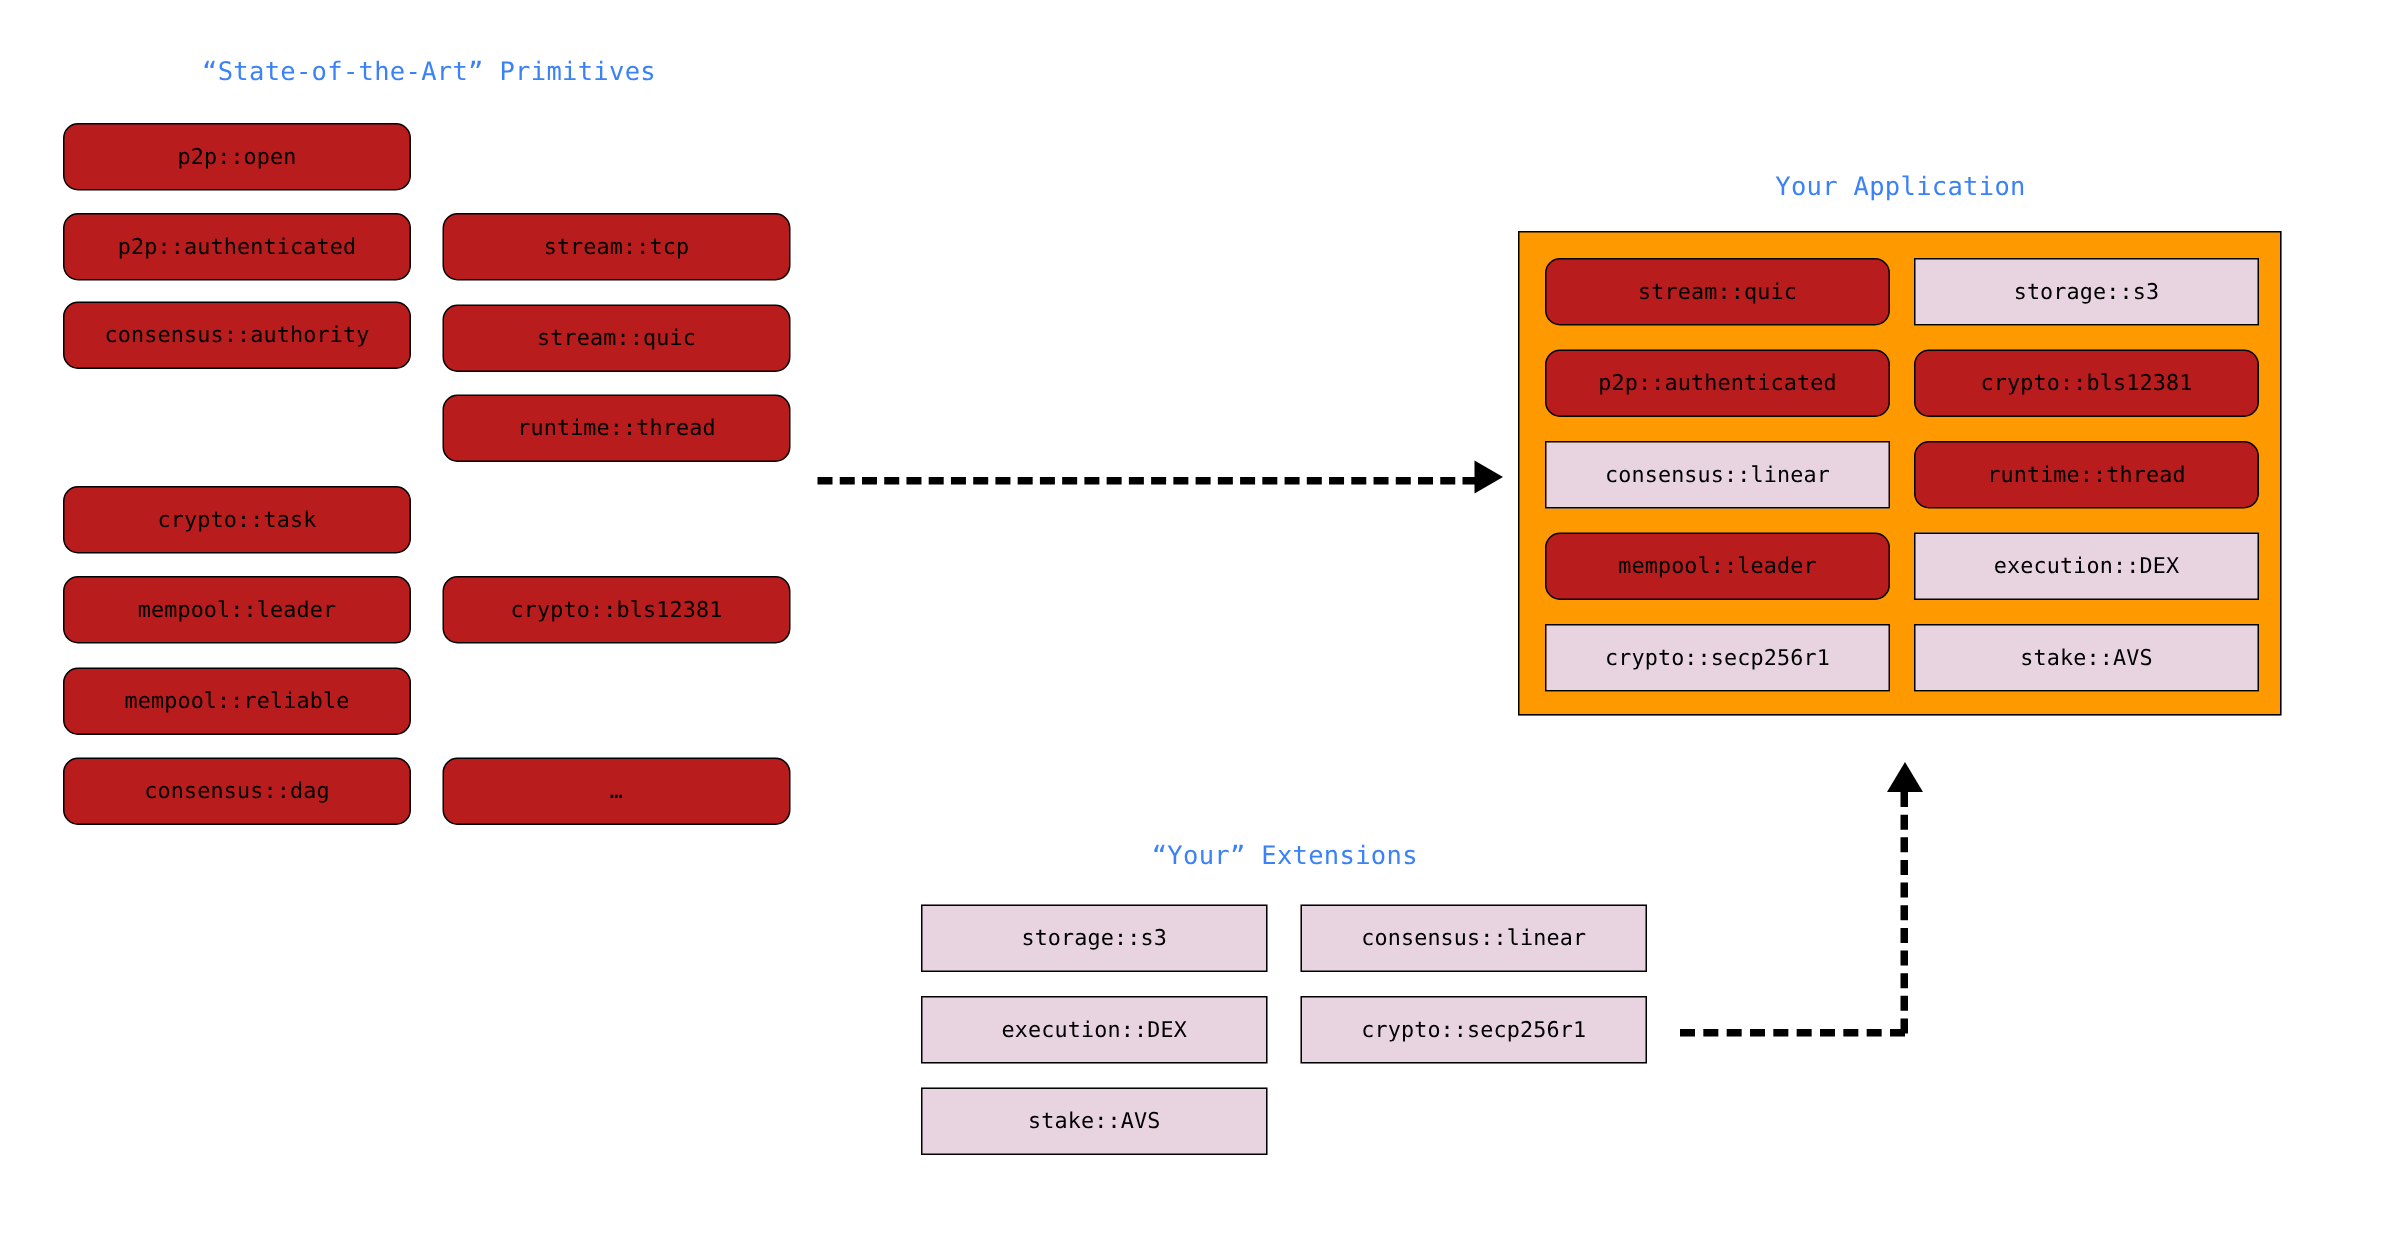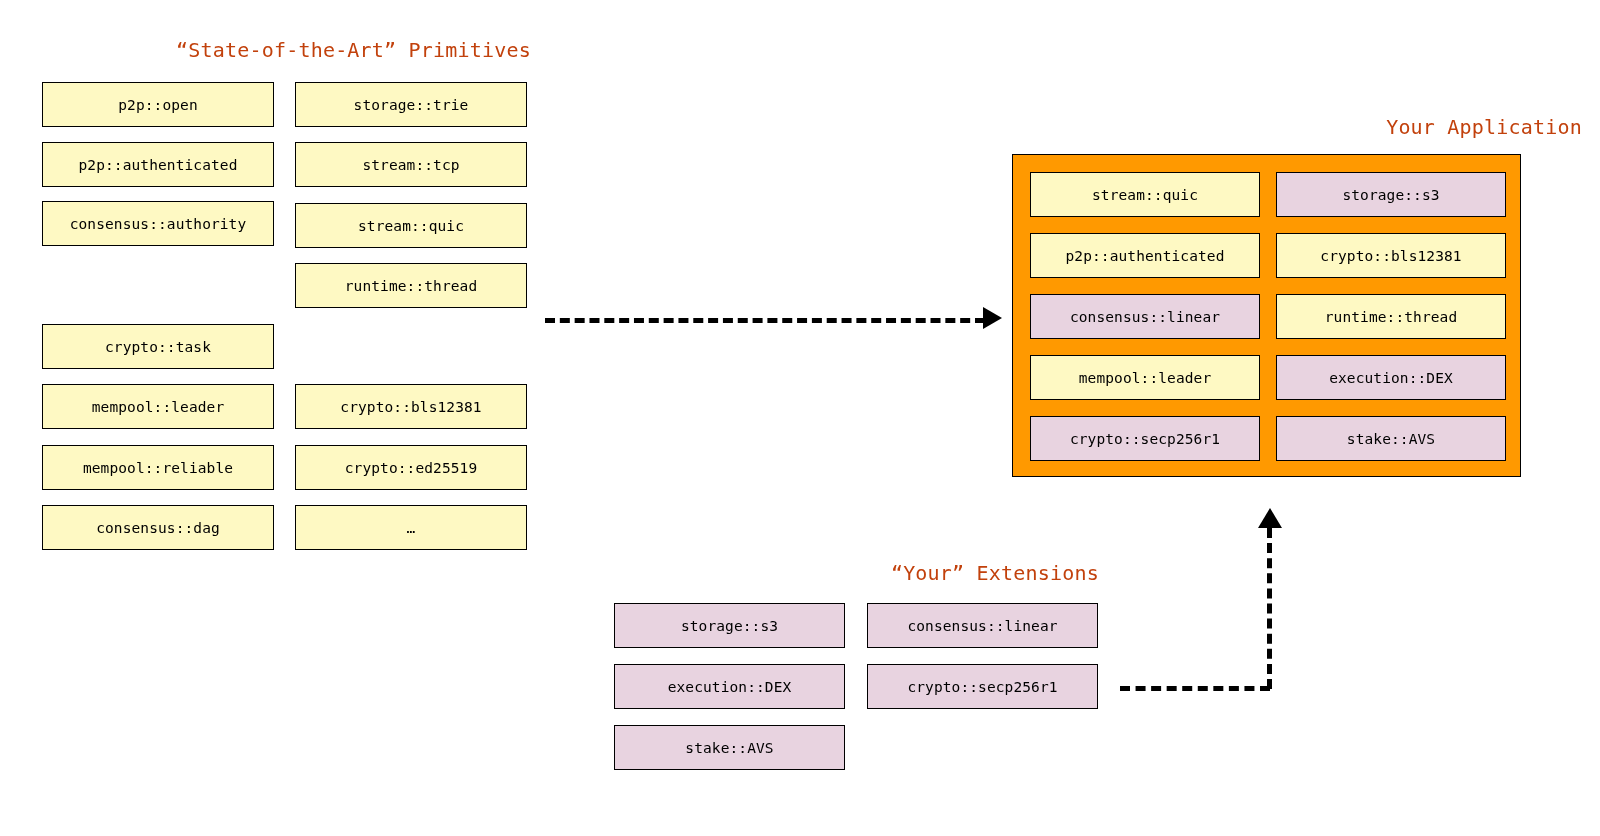--- a/index.html
+++ b/index.html
@@ -26,11 +26,11 @@
 
   .section-title {
     position: absolute;
-    font-size: 20px;
+    font-size: 17px;
     letter-spacing: 0.2px;
     white-space: nowrap;
-    color: #c2410c;
-    text-align: right;
+    color: #3b82f6;
+    text-align: center;
   }
 
   .node {

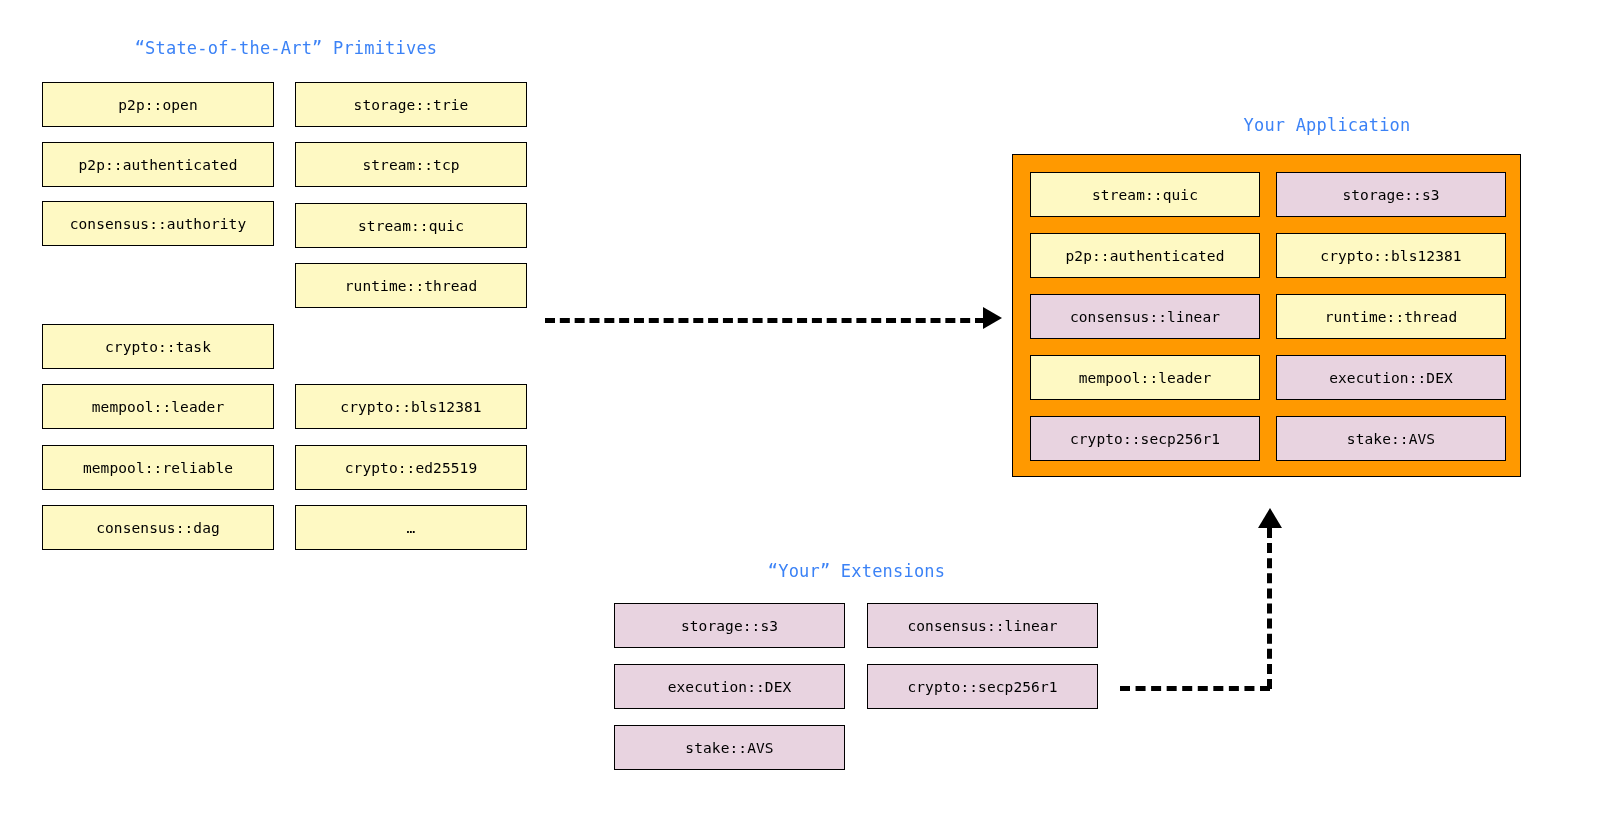--- a/index.html
+++ b/index.html
@@ -45,7 +45,7 @@
     white-space: nowrap;
     color: #000;
   }
-  .node.green { background: #fef9c3; }
+  .node.green { background: #b91c1c; border-radius: 10px; }
   .node.pink  { background: #e8d3e0; }
 
   

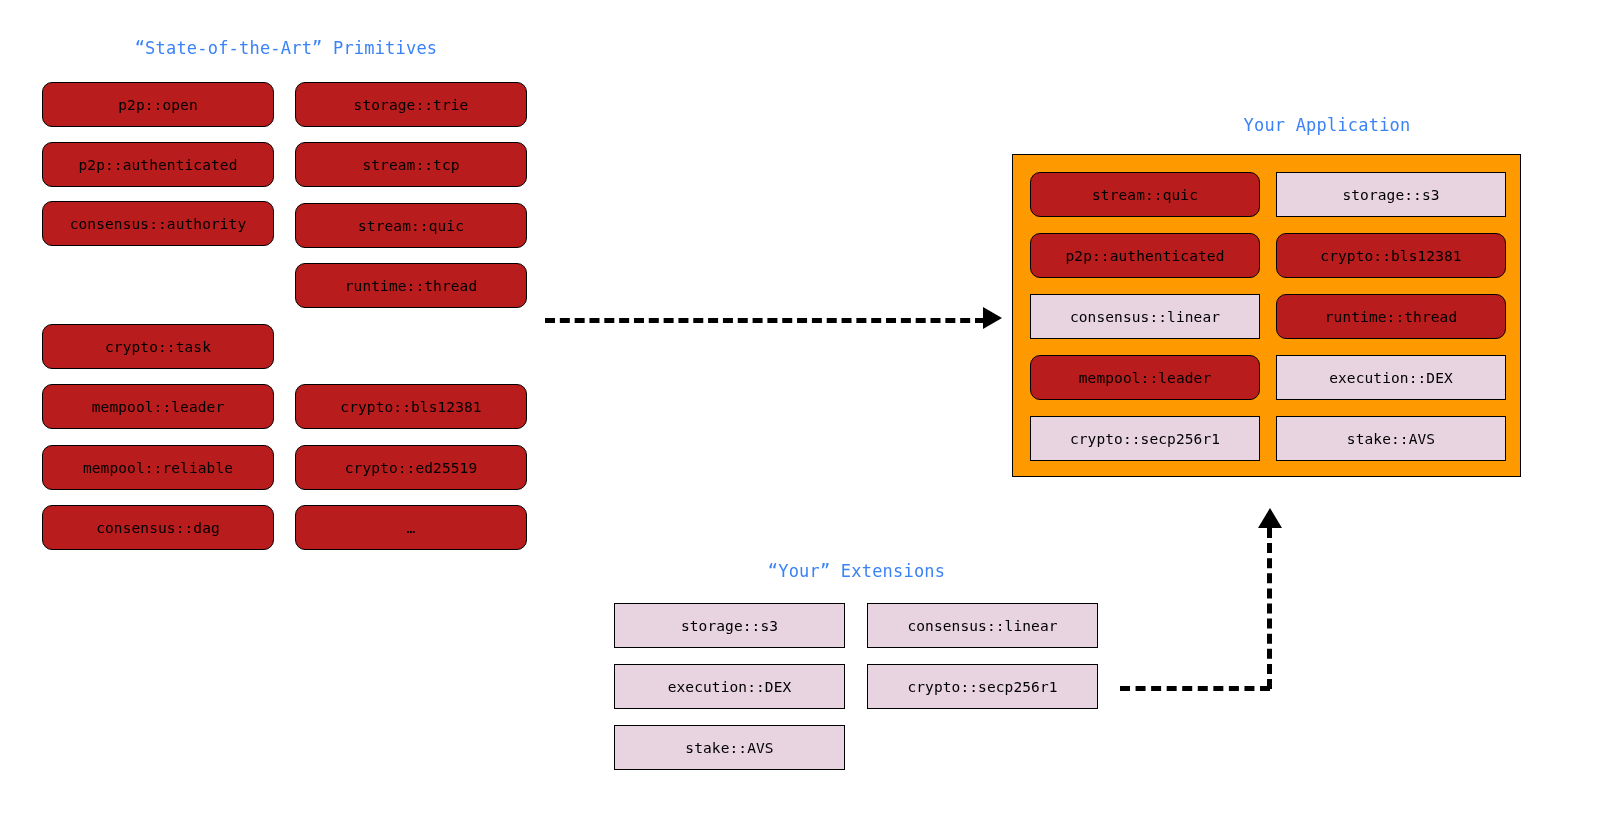--- a/index.html
+++ b/index.html
@@ -127,7 +127,6 @@
   <div class="node green prim col-a" style="top:505px">consensus::dag</div>
   <div class="node green prim col-a" style="top:445px">mempool::reliable</div>
 
-  <div class="node green prim col-b" style="top:82px">storage::trie</div>
   <div class="node green prim col-b" style="top:142px">stream::tcp</div>
   <div class="node green prim col-b" style="top:203px">stream::quic</div>
   <div class="node green prim col-b" style="top:263px">runtime::thread</div>

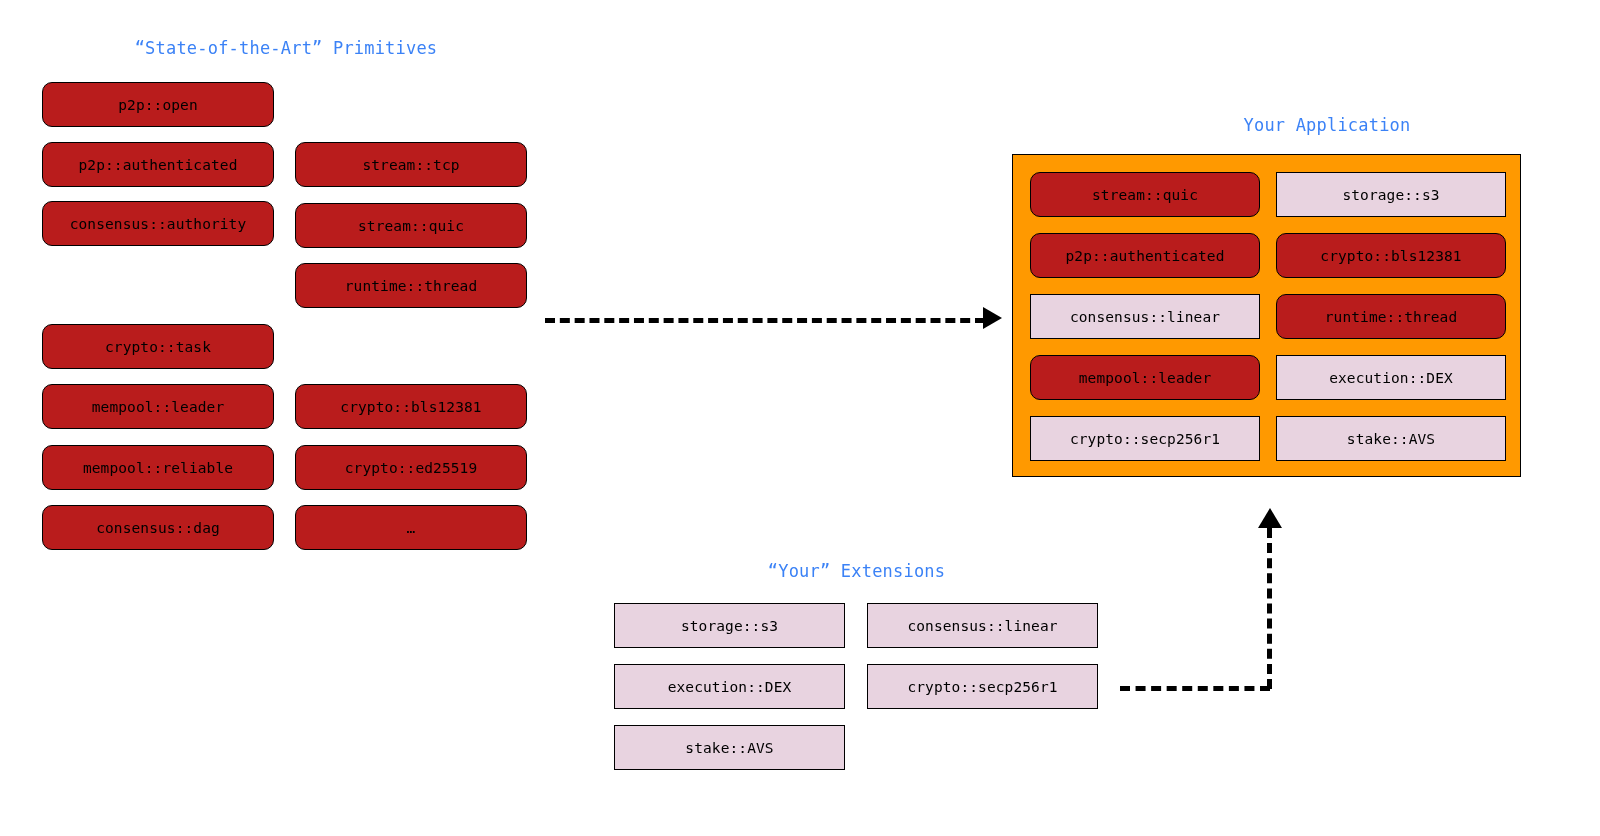--- a/index.html
+++ b/index.html
@@ -56,7 +56,7 @@
   .prim { height: 45px; }
 
   
-  #your-app-title { left: 1072px; top: 115px; width: 510px; }
+  #your-app-title { left: 1012px; top: 115px; width: 510px; }
 
   #app-container {
     position: absolute;

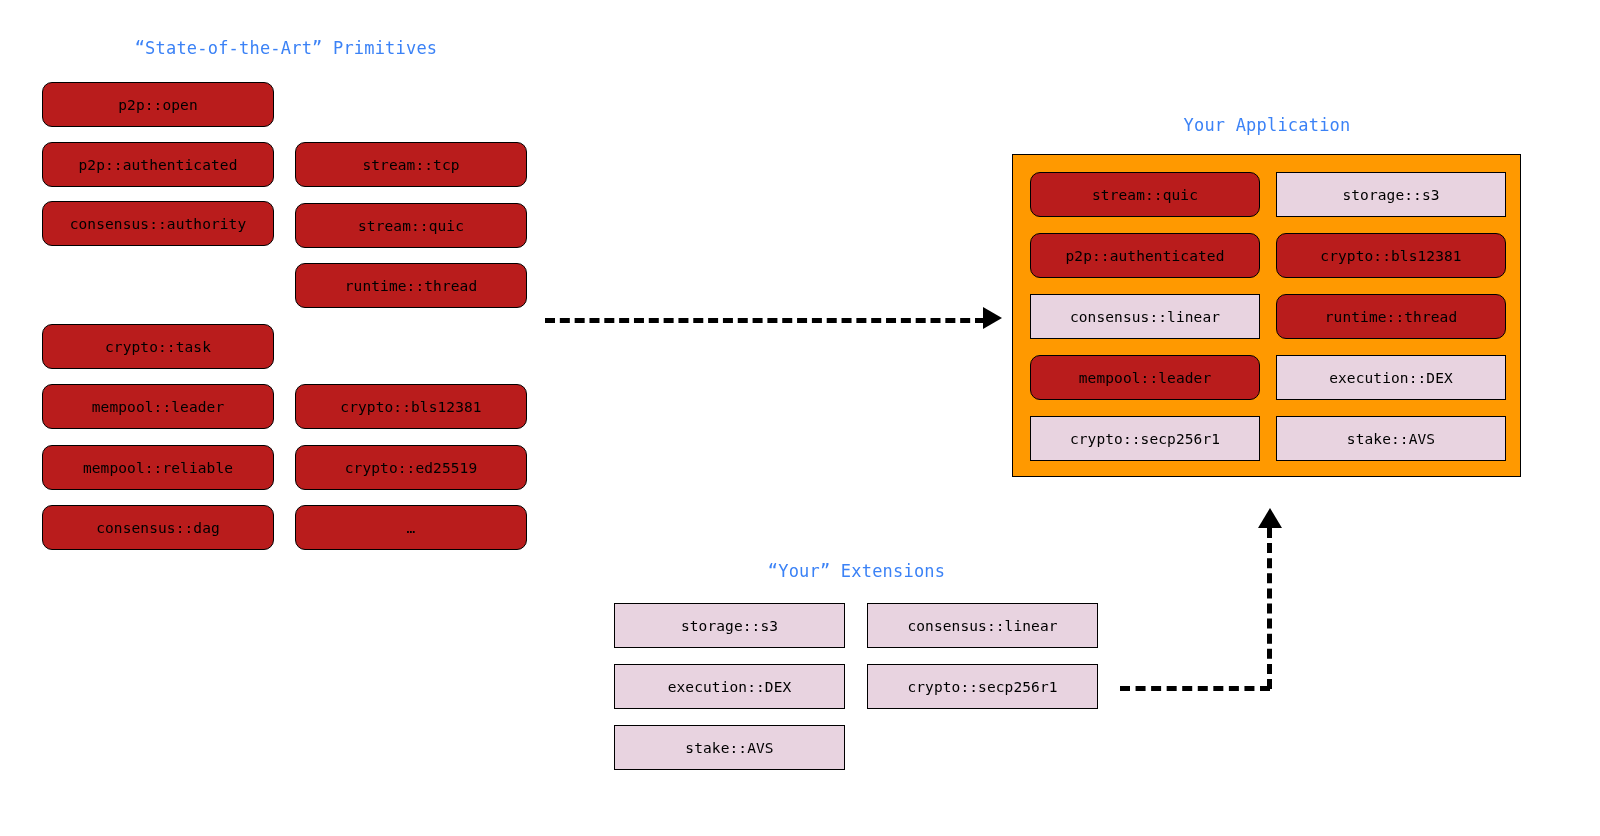--- a/index.html
+++ b/index.html
@@ -131,7 +131,6 @@
   <div class="node green prim col-b" style="top:203px">stream::quic</div>
   <div class="node green prim col-b" style="top:263px">runtime::thread</div>
   <div class="node green prim col-b" style="top:384px">crypto::bls12381</div>
-  <div class="node green prim col-b" style="top:445px">crypto::ed25519</div>
   <div class="node green prim col-b" style="top:505px">…</div>
 
   <div class="section-title" id="your-app-title">Your Application</div>

